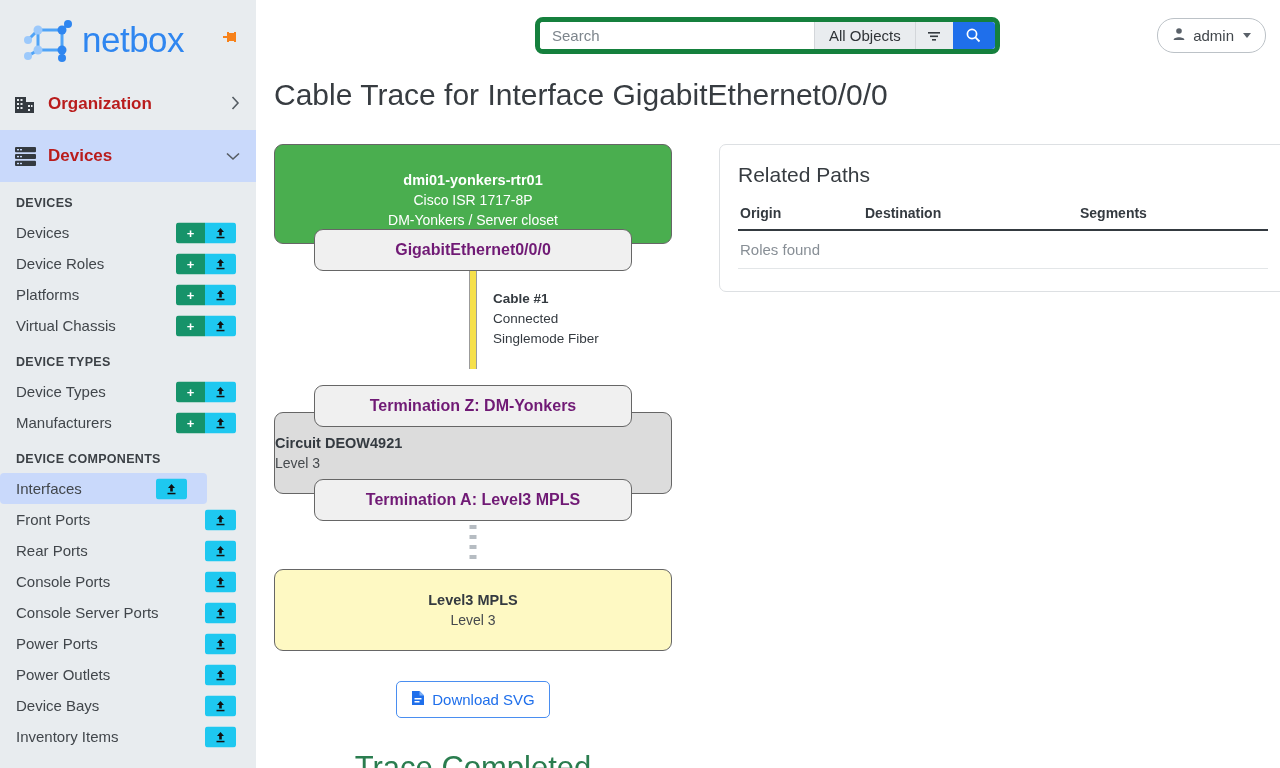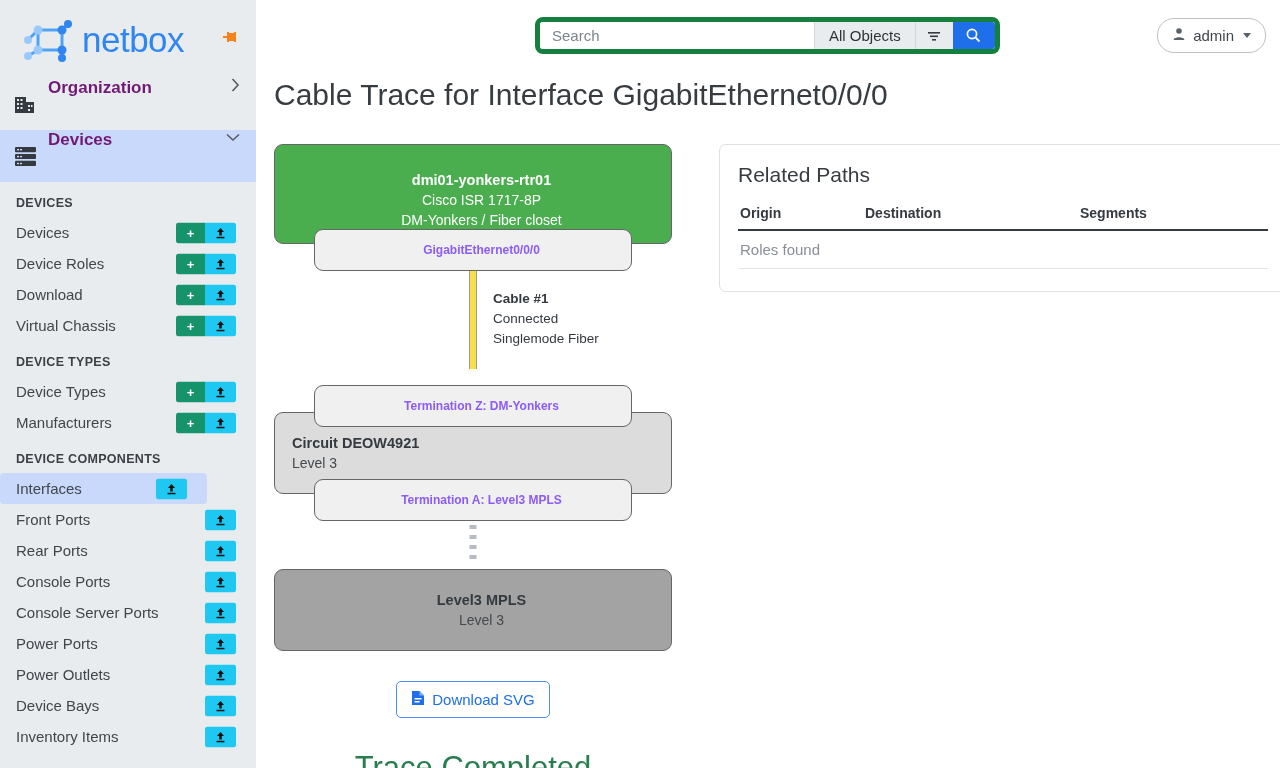--- a/index.html
+++ b/index.html
@@ -29,13 +29,13 @@
   .brand-pin { margin-left: auto; }
 
   .nav-group {
-    display: flex; 
+    display: flex; align-items: center;
     height: 52px;
     padding: 0 16px 0 14px;
     cursor: pointer;
     font-size: 17px;
     font-weight: bold;
-    color: #701a75;
+    color: #b91c1c;
   }
   .nav-group .g-icon { width: 34px; display: flex; align-items: center; justify-content: flex-start; }
   .nav-group .g-label { flex: 1; }

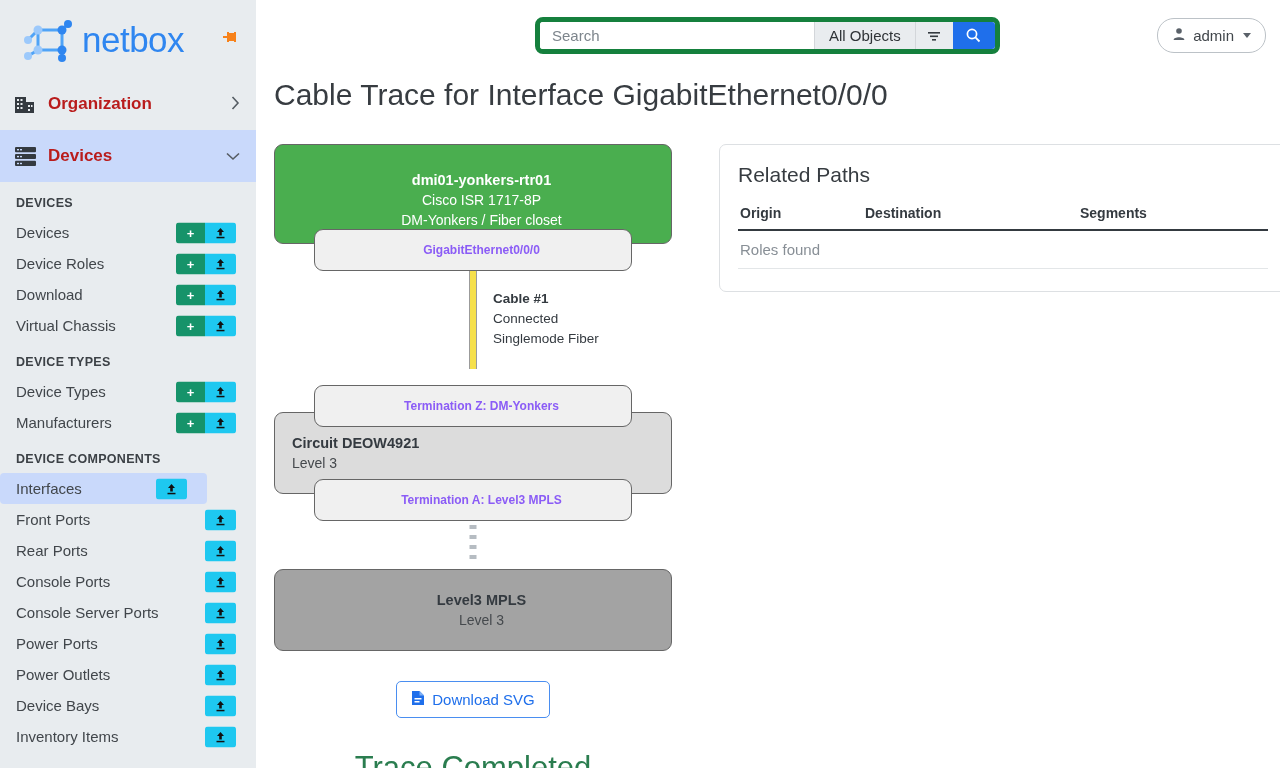--- a/index.html
+++ b/index.html
@@ -174,7 +174,6 @@
     border-radius: 9px;
     text-align: center;
     position: relative;
-    padding-left: 17px;
   }
   .node-device {
     background: #4aae4f;

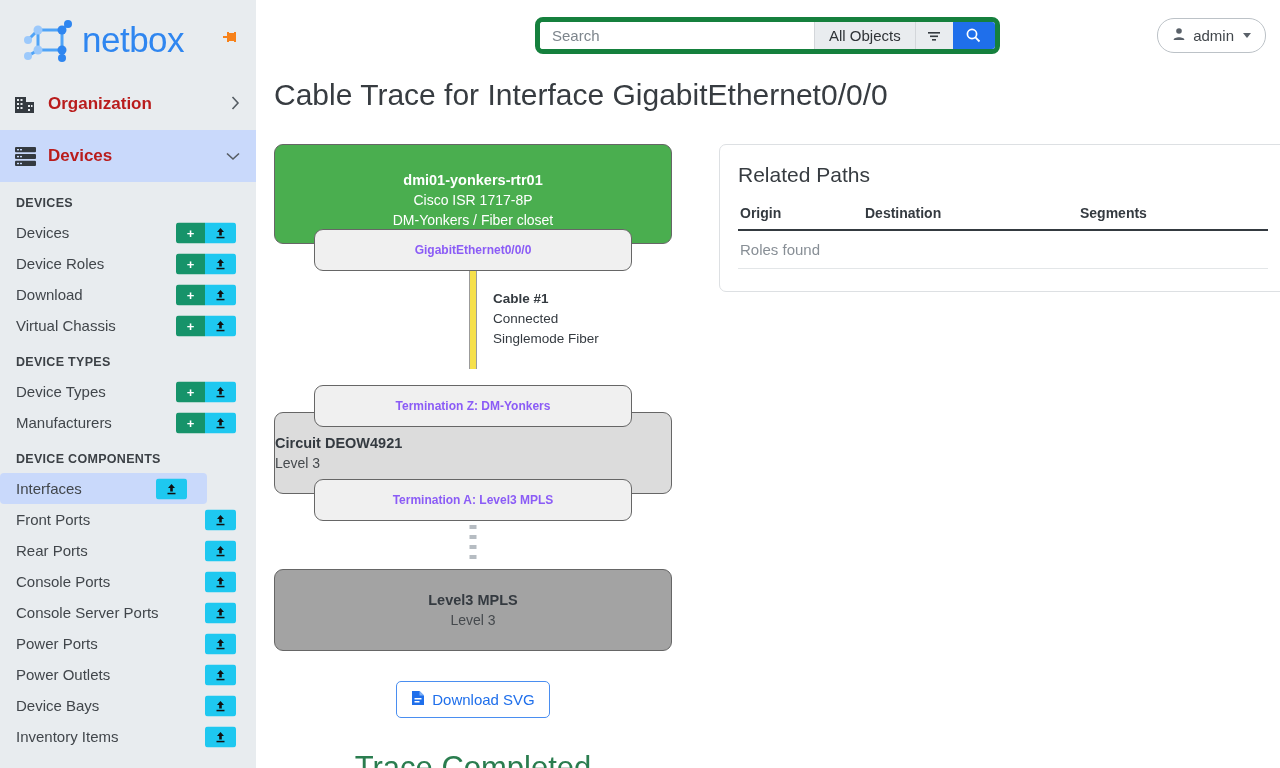--- a/index.html
+++ b/index.html
@@ -603,7 +603,7 @@
           <div class="node node-device">
             <div class="n-title">dmi01-yonkers-rtr01</div>
             <div class="n-sub">Cisco ISR 1717-8P</div>
-            <div class="n-sub">DM-Yonkers / Fiber closet</div>
+            <div class="n-sub">DM-Yonkers / Server closet</div>
           </div>
 
           <div class="node node-term">GigabitEthernet0/0/0</div>

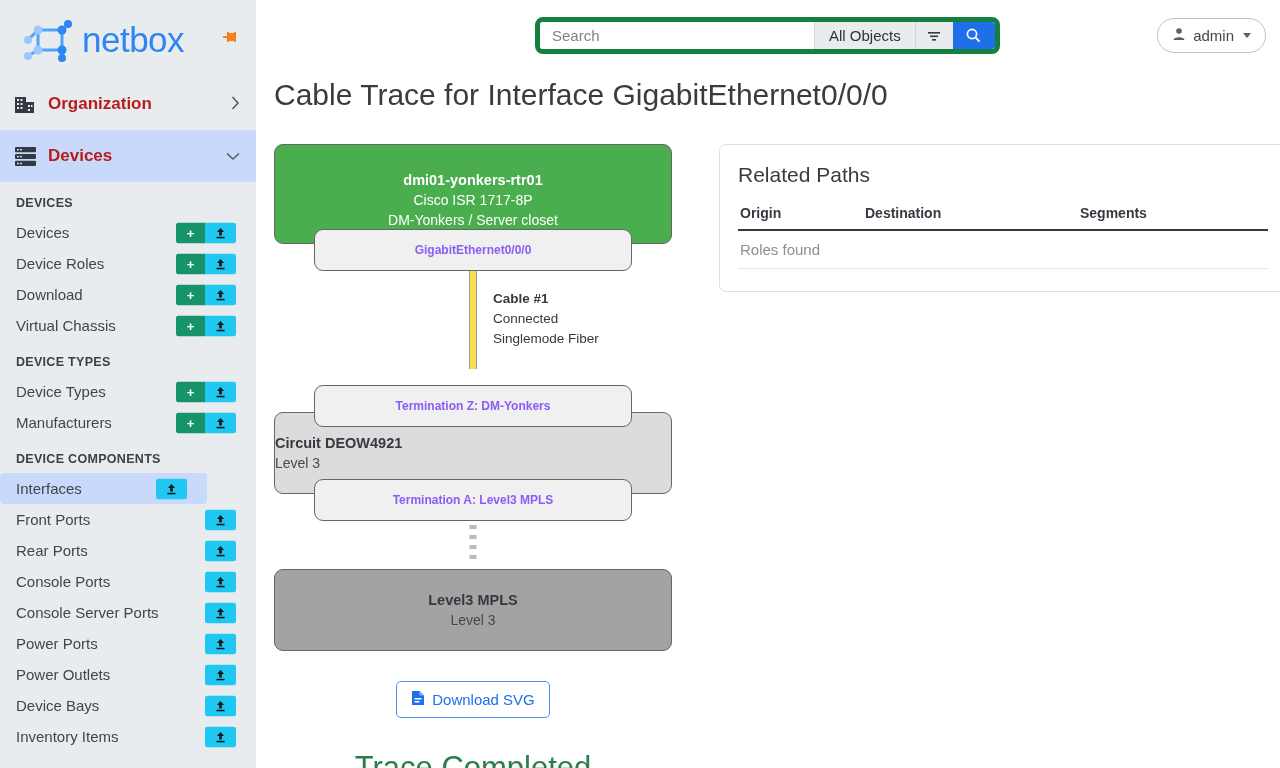--- a/index.html
+++ b/index.html
@@ -190,7 +190,7 @@
     height: 42px;
     margin: -15px auto 0 auto;
     display: flex; align-items: center; justify-content: center;
-    font-size: 12px; font-weight: bold; color: #8b5cf6;
+    font-size: 16px; font-weight: bold; color: #701a75;
     position: relative; z-index: 3;
   }
 

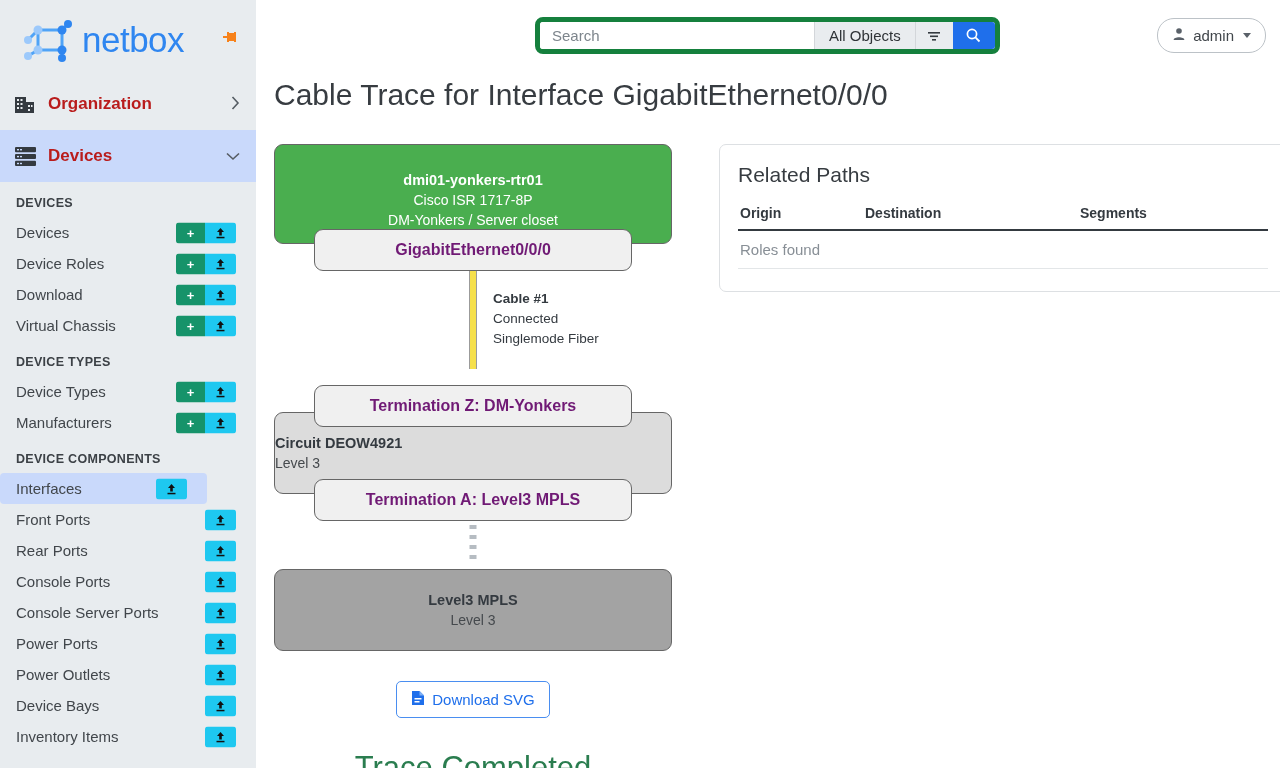--- a/index.html
+++ b/index.html
@@ -408,7 +408,7 @@
       </span>
     </div>
     <div class="nav-item">
-      <span class="ni-label">Download</span>
+      <span class="ni-label">Platforms</span>
       <span class="nav-btns">
         <span class="btn-add">+</span>
         <span class="btn-imp">

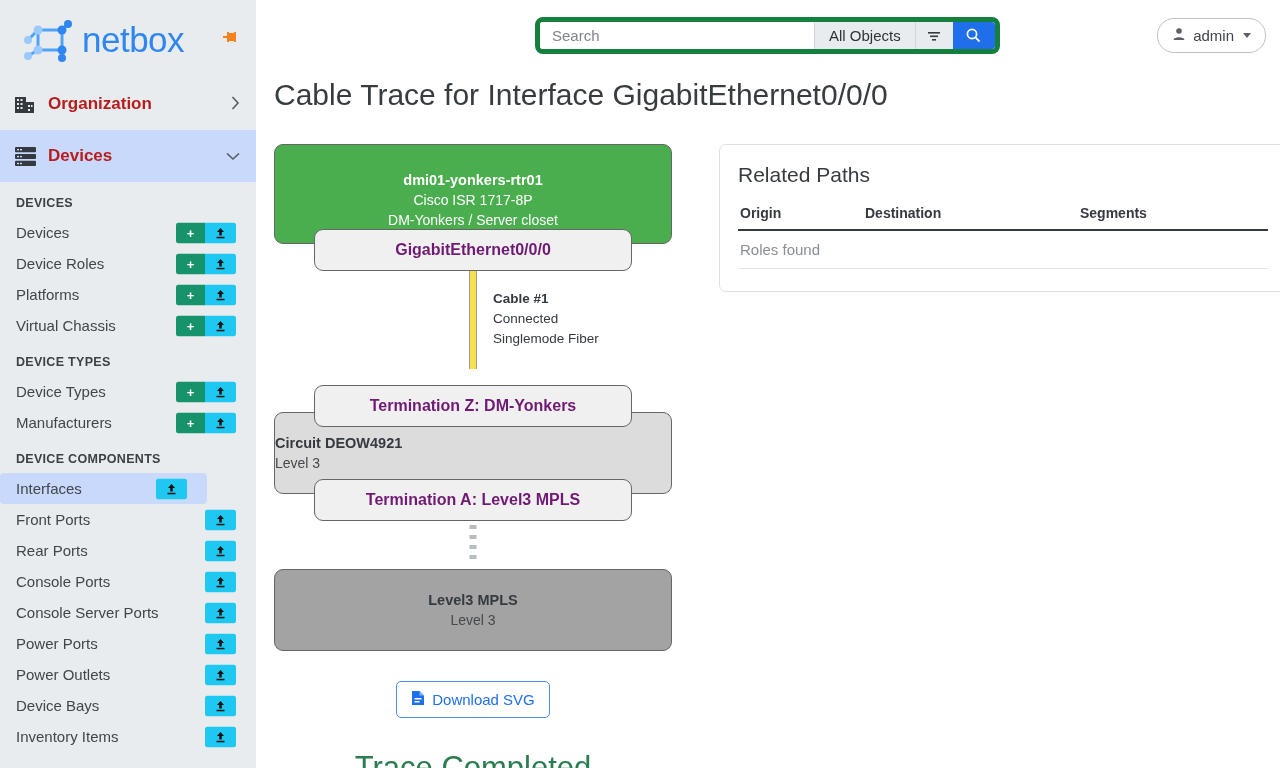--- a/index.html
+++ b/index.html
@@ -242,7 +242,7 @@
   }
 
   .node-provider {
-    background: #a3a3a3;
+    background: #fef9c3;
     height: 82px;
     display: flex; flex-direction: column;
     align-items: center; justify-content: center;

